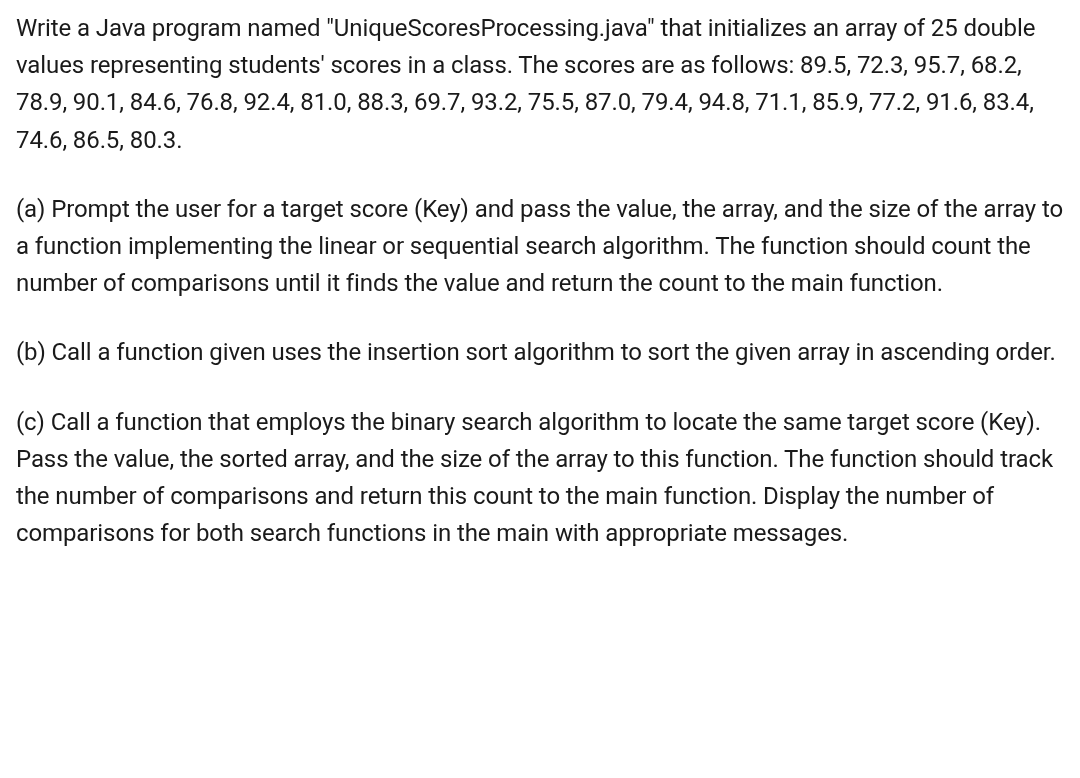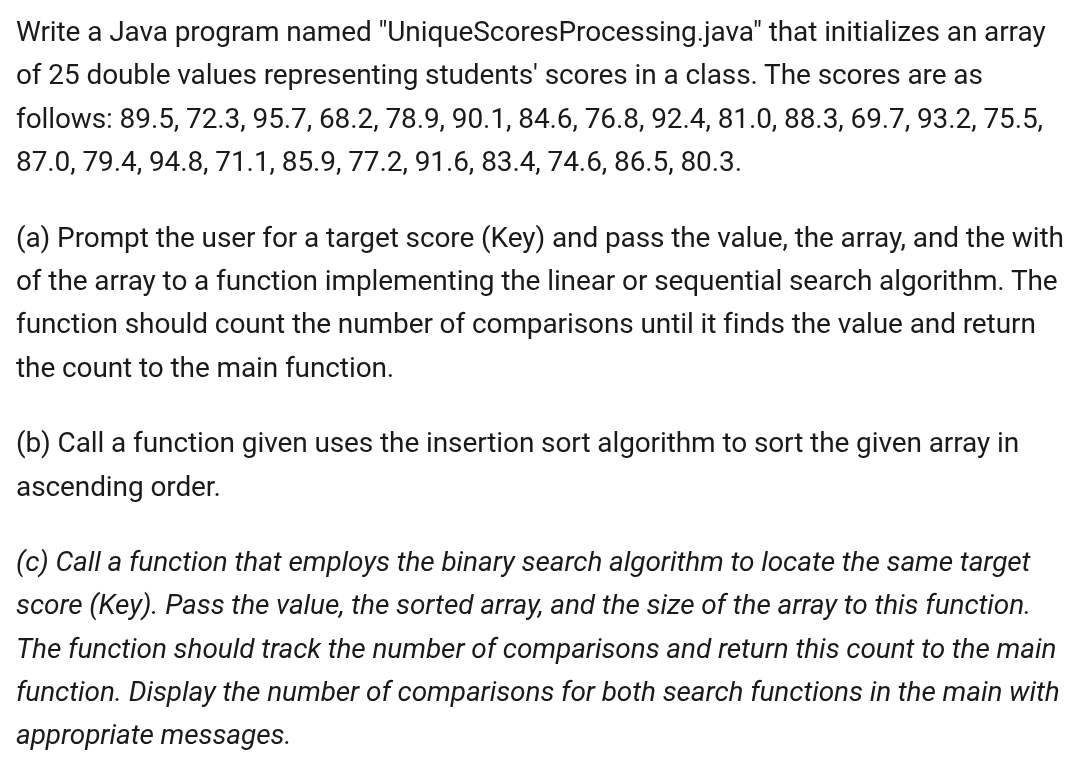--- a/index.html
+++ b/index.html
@@ -16,7 +16,7 @@
       color: #1a1a1a;
     }
     .paragraph {
-      font-size: 28px;
+      font-size: 24px;
       line-height: 1.55;
       margin-bottom: 32px;
       font-weight: 400;

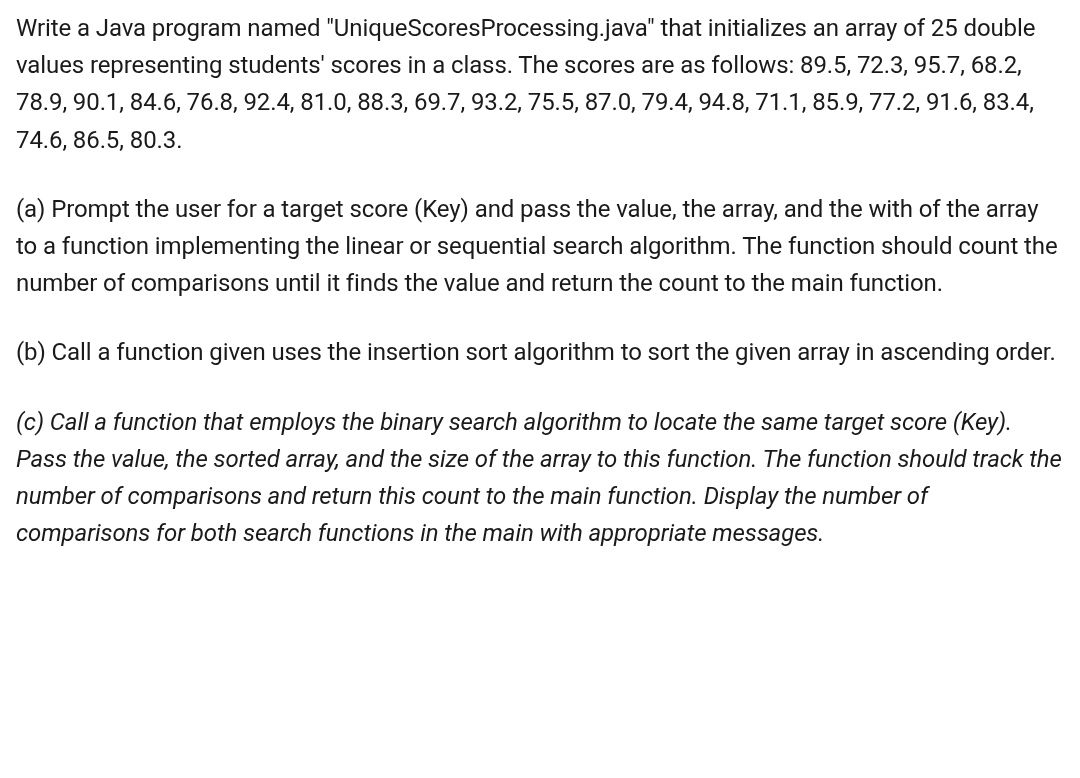--- a/index.html
+++ b/index.html
@@ -31,7 +31,7 @@
 <body>
 
 <div class="paragraph">Write a Java program named "UniqueScoresProcessing.java" that initializes an array of 25 double values representing students' scores in a class. The scores are as follows: 89.5, 72.3, 95.7, 68.2, 78.9, 90.1, 84.6, 76.8, 92.4, 81.0, 88.3, 69.7, 93.2, 75.5, 87.0, 79.4, 94.8, 71.1, 85.9, 77.2, 91.6, 83.4, 74.6, 86.5, 80.3.</div>
-<div class="paragraph">(a) Prompt the user for a target score (Key) and pass the value, the array, and the with of the array to a function implementing the linear or sequential search algorithm. The function should count the number of comparisons until it finds the value and return the count to the main function.</div>
+<div class="paragraph">(a) Prompt the user for a target score (Key) and pass the value, the array, and the size of the array to a function implementing the linear or sequential search algorithm. The function should count the number of comparisons until it finds the value and return the count to the main function.</div>
 <div class="paragraph">(b) Call a function given uses the insertion sort algorithm to sort the given array in ascending order.</div>
 <div class="paragraph">(c) Call a function that employs the binary search algorithm to locate the same target score (Key). Pass the value, the sorted array, and the size of the array to this function. The function should track the number of comparisons and return this count to the main function. Display the number of comparisons for both search functions in the main with appropriate messages.</div>
 

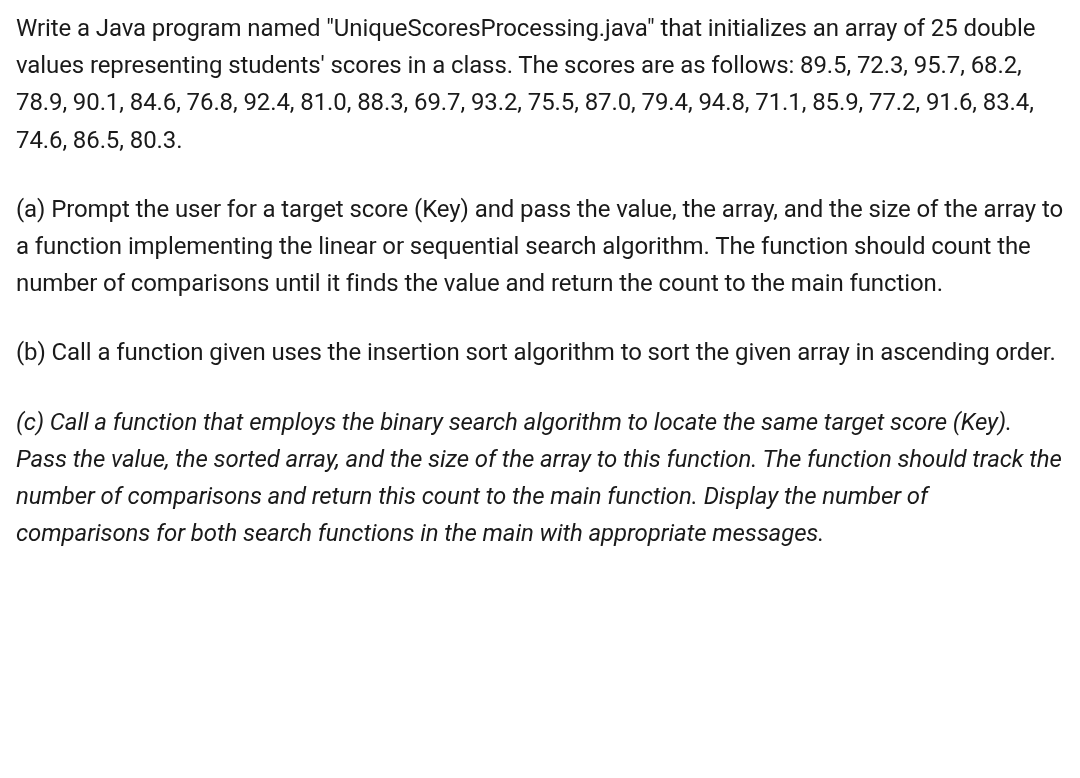--- a/index.html
+++ b/index.html
@@ -24,7 +24,6 @@
     }
     .paragraph:last-child {
       margin-bottom: 16px;
-      font-style: italic;
     }
   </style>
 </head>

